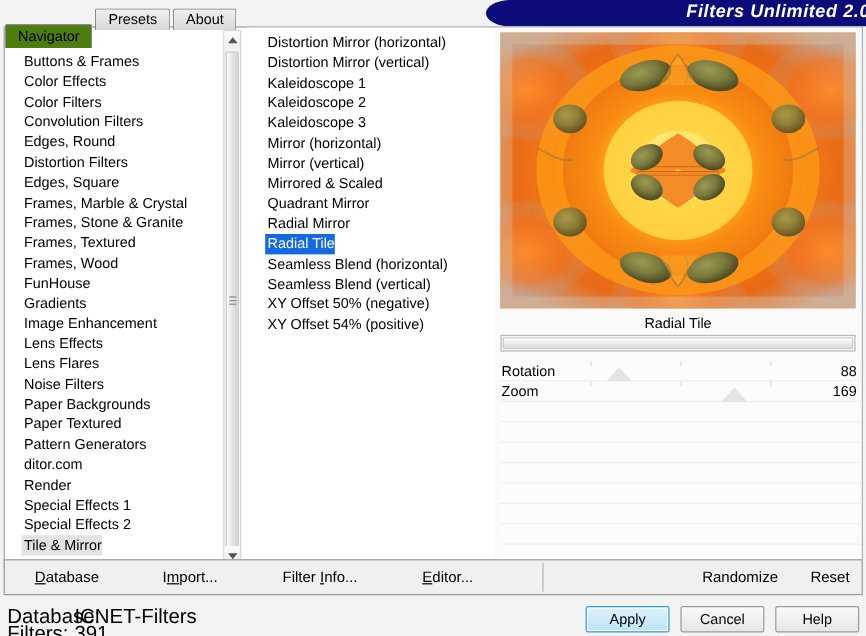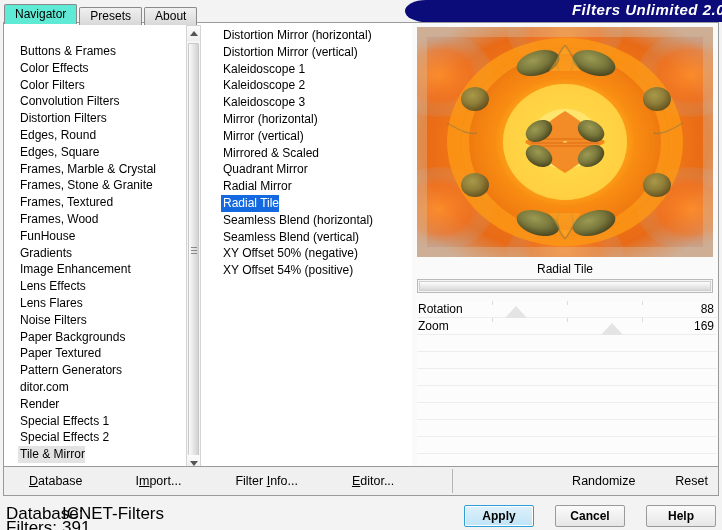--- a/index.html
+++ b/index.html
@@ -40,7 +40,7 @@
     position:relative;top:1px;
   }
   .tab.active{
-    background:#5eead4;height:19px;line-height:19px;top:0;
+    background:#4d7c0f;height:19px;line-height:19px;top:16px;
     border-color:#8a8a8a;z-index:6;
   }
 

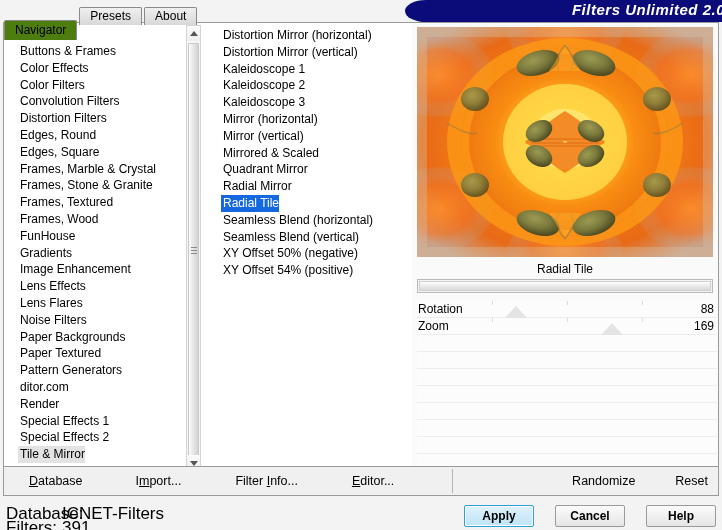--- a/index.html
+++ b/index.html
@@ -173,8 +173,8 @@
           <div class="li-wrap"><span class="list-item">Color Effects</span></div>
           <div class="li-wrap"><span class="list-item">Color Filters</span></div>
           <div class="li-wrap"><span class="list-item">Convolution Filters</span></div>
+          <div class="li-wrap"><span class="list-item">Edges, Round</span></div>
           <div class="li-wrap"><span class="list-item">Distortion Filters</span></div>
-          <div class="li-wrap"><span class="list-item">Edges, Round</span></div>
           <div class="li-wrap"><span class="list-item">Edges, Square</span></div>
           <div class="li-wrap"><span class="list-item">Frames, Marble &amp; Crystal</span></div>
           <div class="li-wrap"><span class="list-item">Frames, Stone &amp; Granite</span></div>

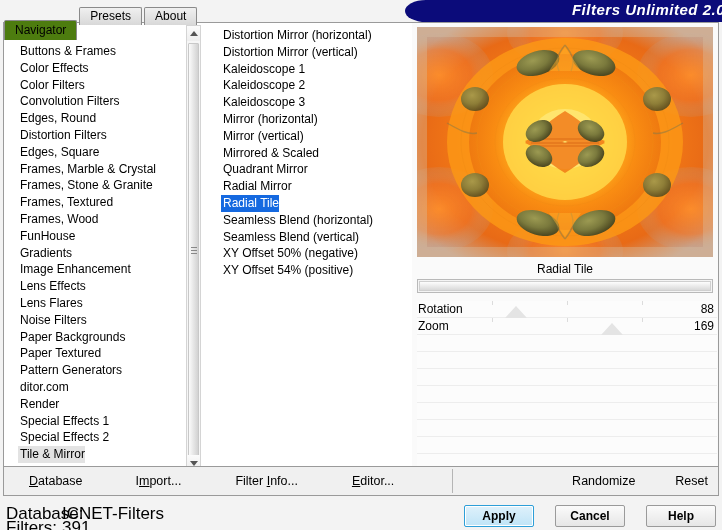--- a/index.html
+++ b/index.html
@@ -132,7 +132,7 @@
   .tb-sep{position:absolute;left:448px;top:2px;width:1px;height:24px;background:#b5b5b5;}
   .tb-item{font-size:12.5px;color:#000;cursor:default;white-space:nowrap;}
   .tb-item u{text-decoration:underline;}
-  .tb-right{position:absolute;right:10px;top:0;height:28px;display:flex;align-items:center;gap:40px;}
+  .tb-right{position:absolute;right:10px;top:0;height:28px;display:flex;align-items:center;gap:27px;}
 
   
   .status{position:absolute;left:0;top:500px;width:722px;height:30px;background:#f3f3f3;}

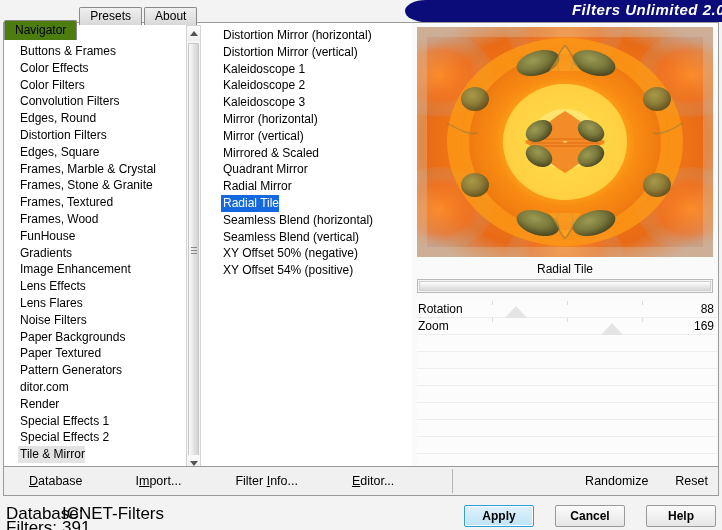--- a/index.html
+++ b/index.html
@@ -138,7 +138,7 @@
   .status{position:absolute;left:0;top:500px;width:722px;height:30px;background:#f3f3f3;}
   .stat-line{position:absolute;left:6px;font-size:17px;color:#000;white-space:nowrap;}
   .stat-line .k{display:inline-block;width:56px;}
-  .btns{position:absolute;right:6px;top:5px;display:flex;gap:21px;font-weight:bold;}
+  .btns{position:absolute;right:6px;top:5px;display:flex;gap:9px;}
   .btn{
     width:70px;height:22px;line-height:20px;text-align:center;font-size:12px;
     border:1px solid #9a9a9a;box-sizing:border-box;

